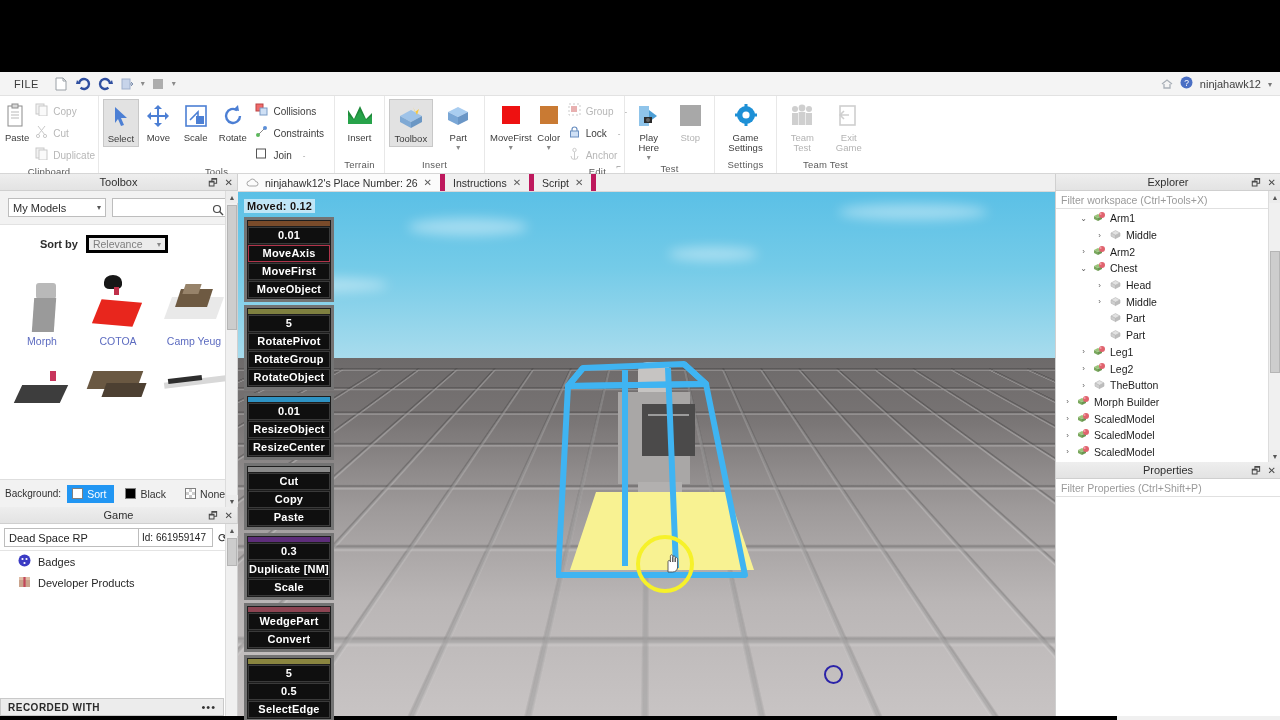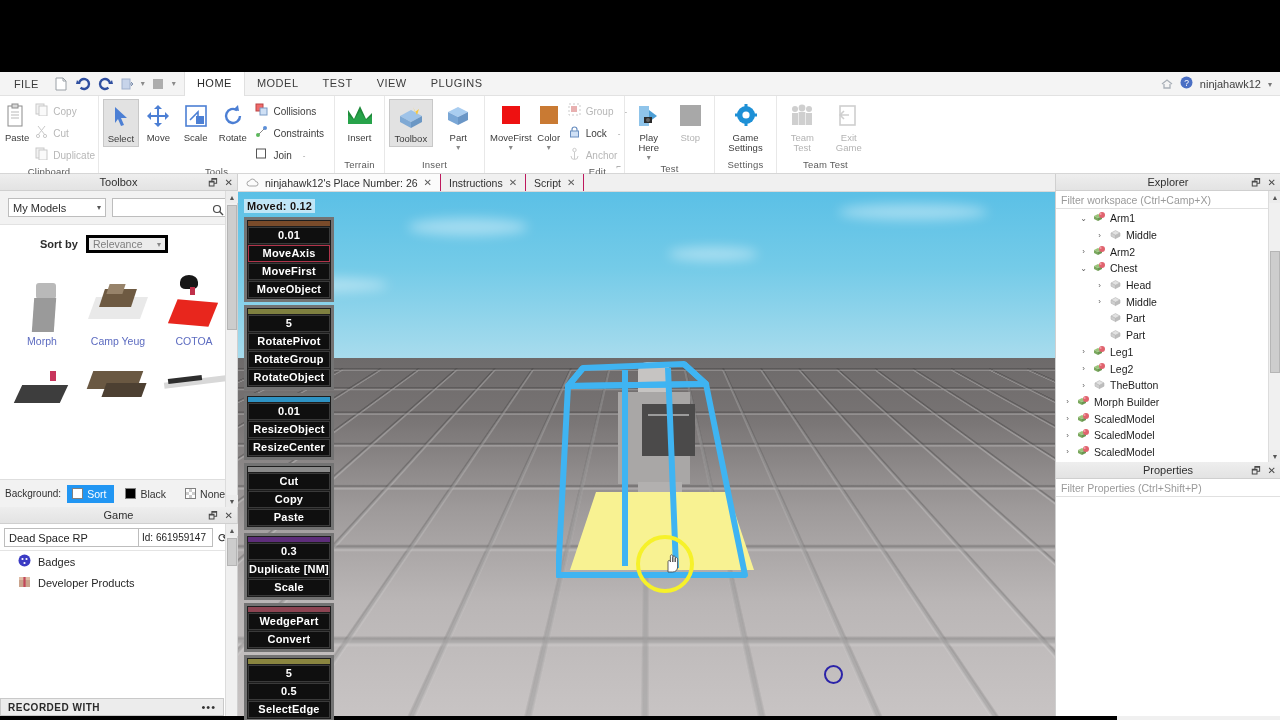--- a/index.html
+++ b/index.html
@@ -225,13 +225,6 @@
       </div>
       <div class="dropcaret">▾</div>
     </div>
-    <div class="ribbon-tabs">
-      <div class="rtab active">HOME</div>
-      <div class="rtab">MODEL</div>
-      <div class="rtab">TEST</div>
-      <div class="rtab">VIEW</div>
-      <div class="rtab">PLUGINS</div>
-    </div>
     <div class="topright">
       <span>
         <svg width="12" height="11" viewBox="0 0 12 11">

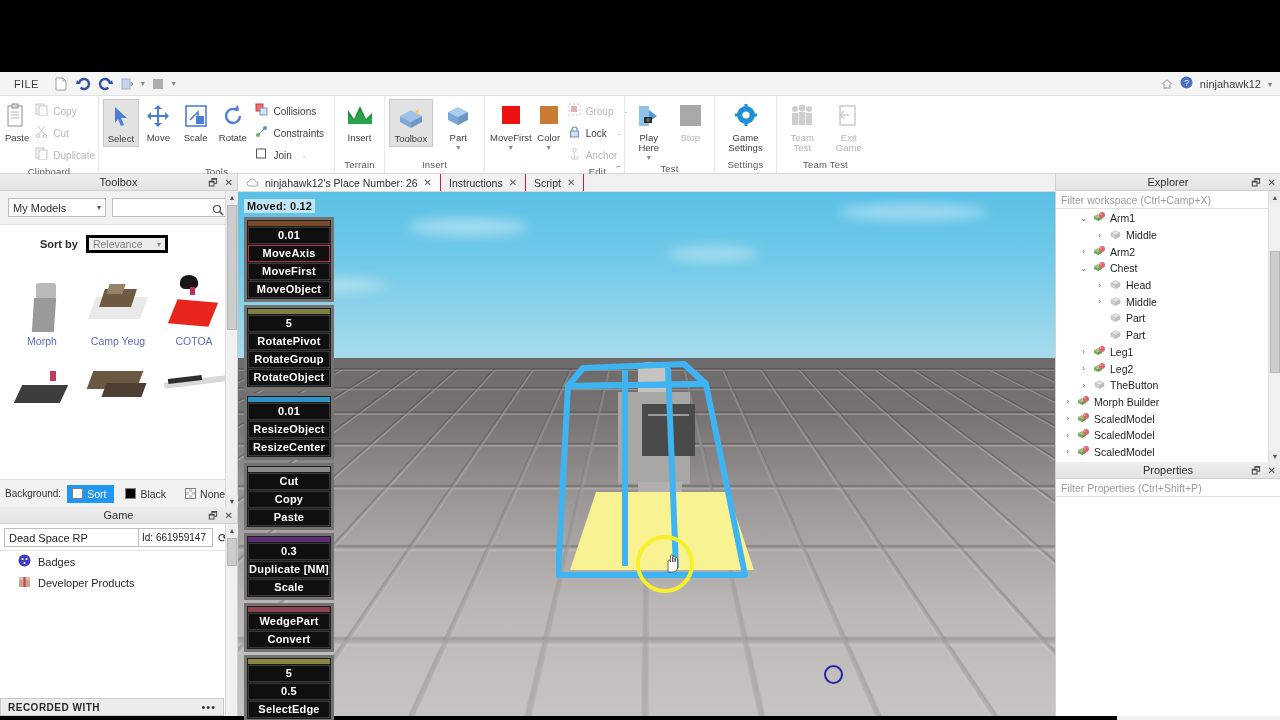--- a/index.html
+++ b/index.html
@@ -118,7 +118,7 @@
   
   .viewport{position:absolute;left:238px;top:0;width:817px;height:542px;overflow:hidden;background:#6e6a6a;}
   .tabstrip{position:absolute;left:238px;top:0;width:817px;height:18px;background:#f0f0f0;display:flex;align-items:stretch;z-index:6;border-bottom:1px solid #d9d9d9;}
-  .vtab{display:flex;align-items:center;gap:6px;padding:0 8px;font-size:10.5px;color:#2f2f2f;background:#f0f0f0;border-right:1px solid #be185d;}
+  .vtab{display:flex;align-items:center;gap:6px;padding:0 8px;font-size:10.5px;color:#2f2f2f;background:#f0f0f0;border-right:5px solid #be185d;}
   .vtab.active{background:#fbfbfb;}
   .vtab .x{font-size:10px;color:#5c5c5c;}
   .vp-inner{position:absolute;left:0;top:18px;width:817px;height:524px;overflow:hidden;}

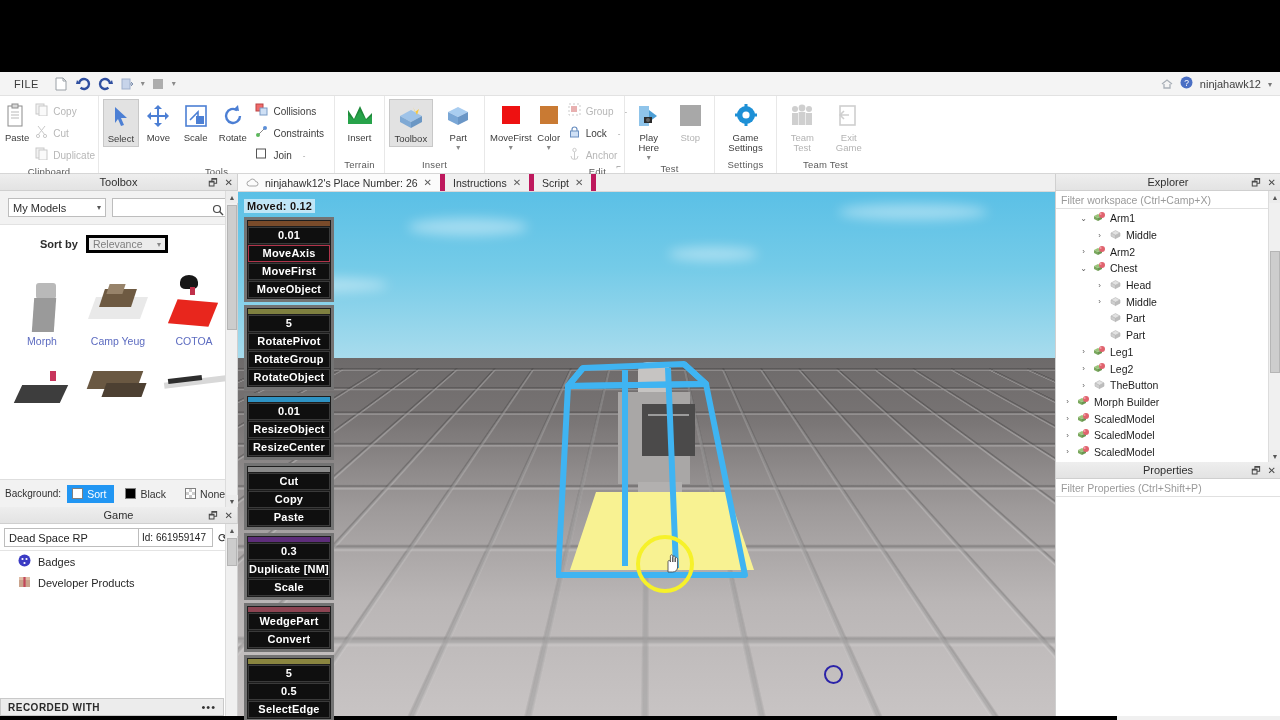--- a/index.html
+++ b/index.html
@@ -819,7 +819,7 @@
             <span class="ptb">✕</span>
           </span>
         </div>
-        <div class="filterbox">Filter workspace (Ctrl+Camp+X)</div>
+        <div class="filterbox">Filter workspace (Ctrl+Tools+X)</div>
         <div class="extree" id="extree">
             <div class="exrow" style="padding-left: 22px;">
               <span class="extw">⌄</span>

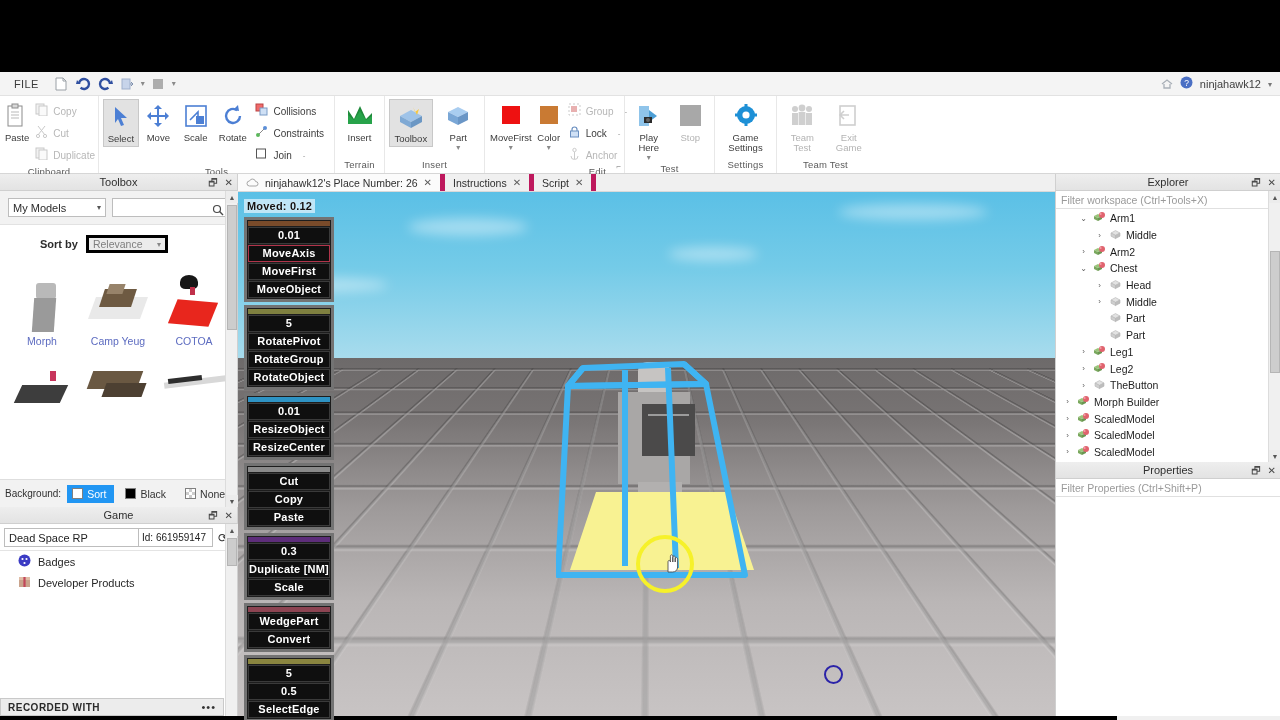--- a/index.html
+++ b/index.html
@@ -585,19 +585,19 @@
           </div>
           <div class="tbx-cell">
             <div class="tbx-thumb">
+              <div style="position:absolute;left:22px;top:10px;width:18px;height:14px;background:#171717;border-radius:50% 50% 30% 30%"></div>
+              <div style="position:absolute;left:32px;top:22px;width:5px;height:8px;background:#c0304a"></div>
+              <div style="position:absolute;left:14px;top:36px;width:42px;height:24px;background:#e8261d;transform:skewX(-22deg) skewY(5deg)"></div>
+            </div>
+            <div class="tbx-name">COTOA</div>
+          </div>
+          <div class="tbx-cell">
+            <div class="tbx-thumb">
               <div style="position:absolute;left:10px;top:32px;width:52px;height:22px;background:#e9e9e9;transform:skewX(-20deg)"></div>
               <div style="position:absolute;left:20px;top:24px;width:32px;height:18px;background:#6e5a42;transform:skewX(-18deg)"></div>
               <div style="position:absolute;left:26px;top:19px;width:16px;height:10px;background:#97836a;transform:skewX(-18deg)"></div>
             </div>
             <div class="tbx-name">Camp Yeug</div>
-          </div>
-          <div class="tbx-cell">
-            <div class="tbx-thumb">
-              <div style="position:absolute;left:22px;top:10px;width:18px;height:14px;background:#171717;border-radius:50% 50% 30% 30%"></div>
-              <div style="position:absolute;left:32px;top:22px;width:5px;height:8px;background:#c0304a"></div>
-              <div style="position:absolute;left:14px;top:36px;width:42px;height:24px;background:#e8261d;transform:skewX(-22deg) skewY(5deg)"></div>
-            </div>
-            <div class="tbx-name">COTOA</div>
           </div>
         </div>
         <div class="tbx-grid" style="padding-top:2px">

